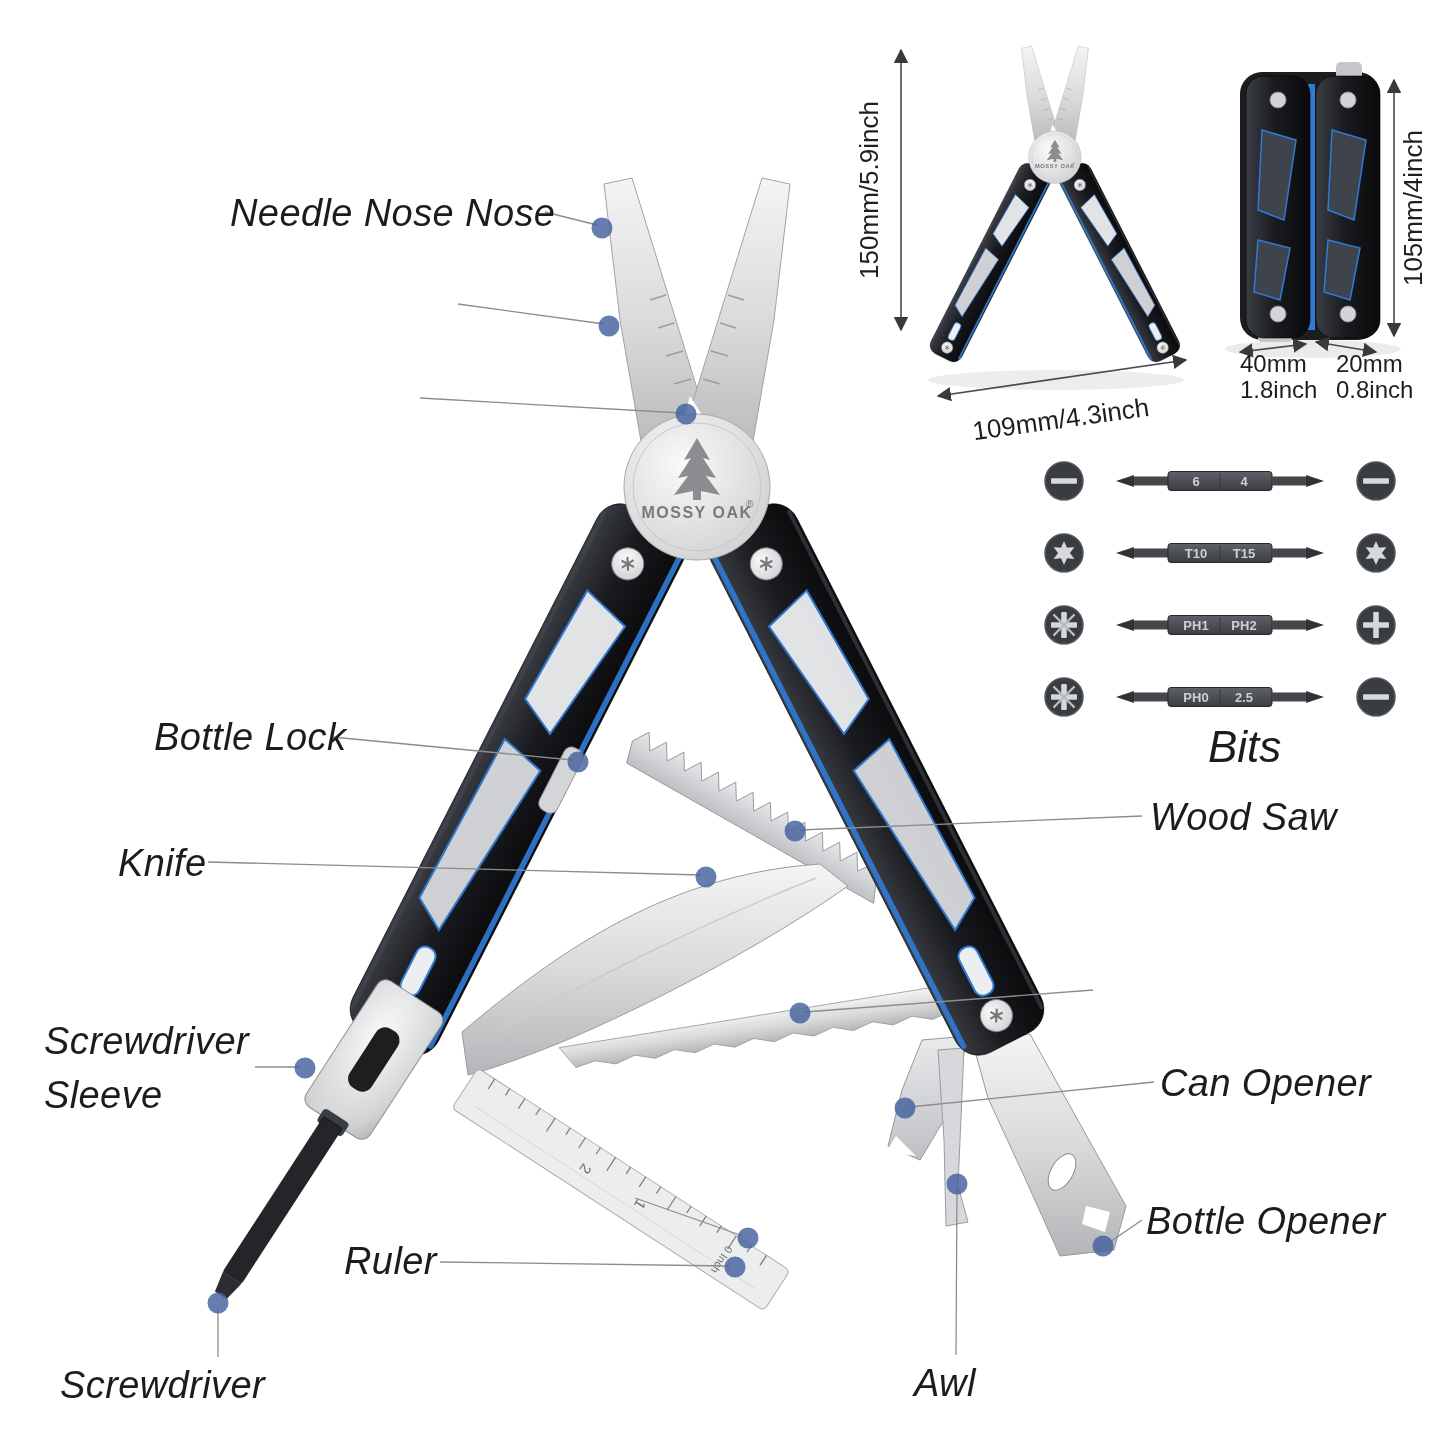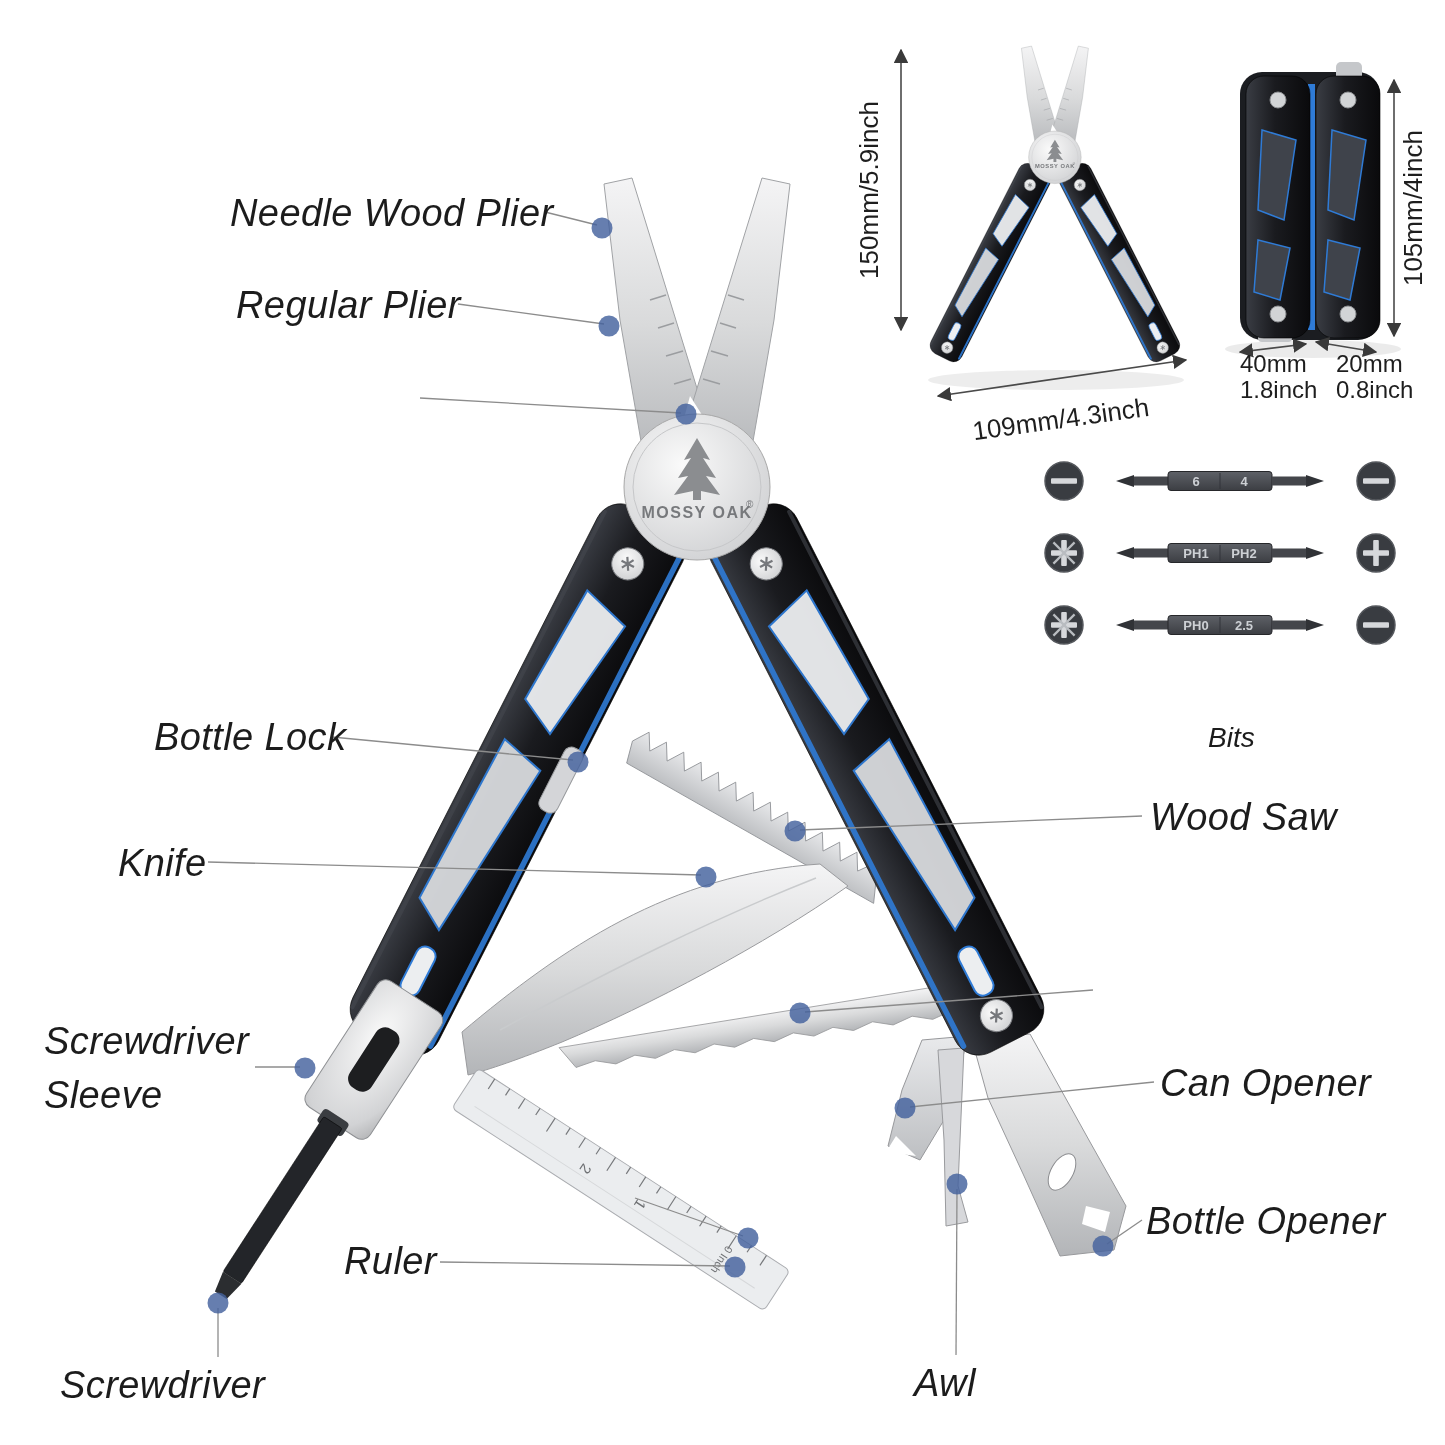--- a/index.html
+++ b/index.html
@@ -244,7 +244,7 @@
   </g>
 </svg>
 
-<div class="callout" style="left:230px;top:192px">Needle Wood Plier</div>
+<div class="callout" style="left:230px;top:192px">Needle Nose Nose</div>
 <div class="callout" style="left:236px;top:284px">Regular Plier</div>
 <div class="callout" style="left:154px;top:716px">Bottle Lock</div>
 <div class="callout" style="left:118px;top:842px">Knife</div>

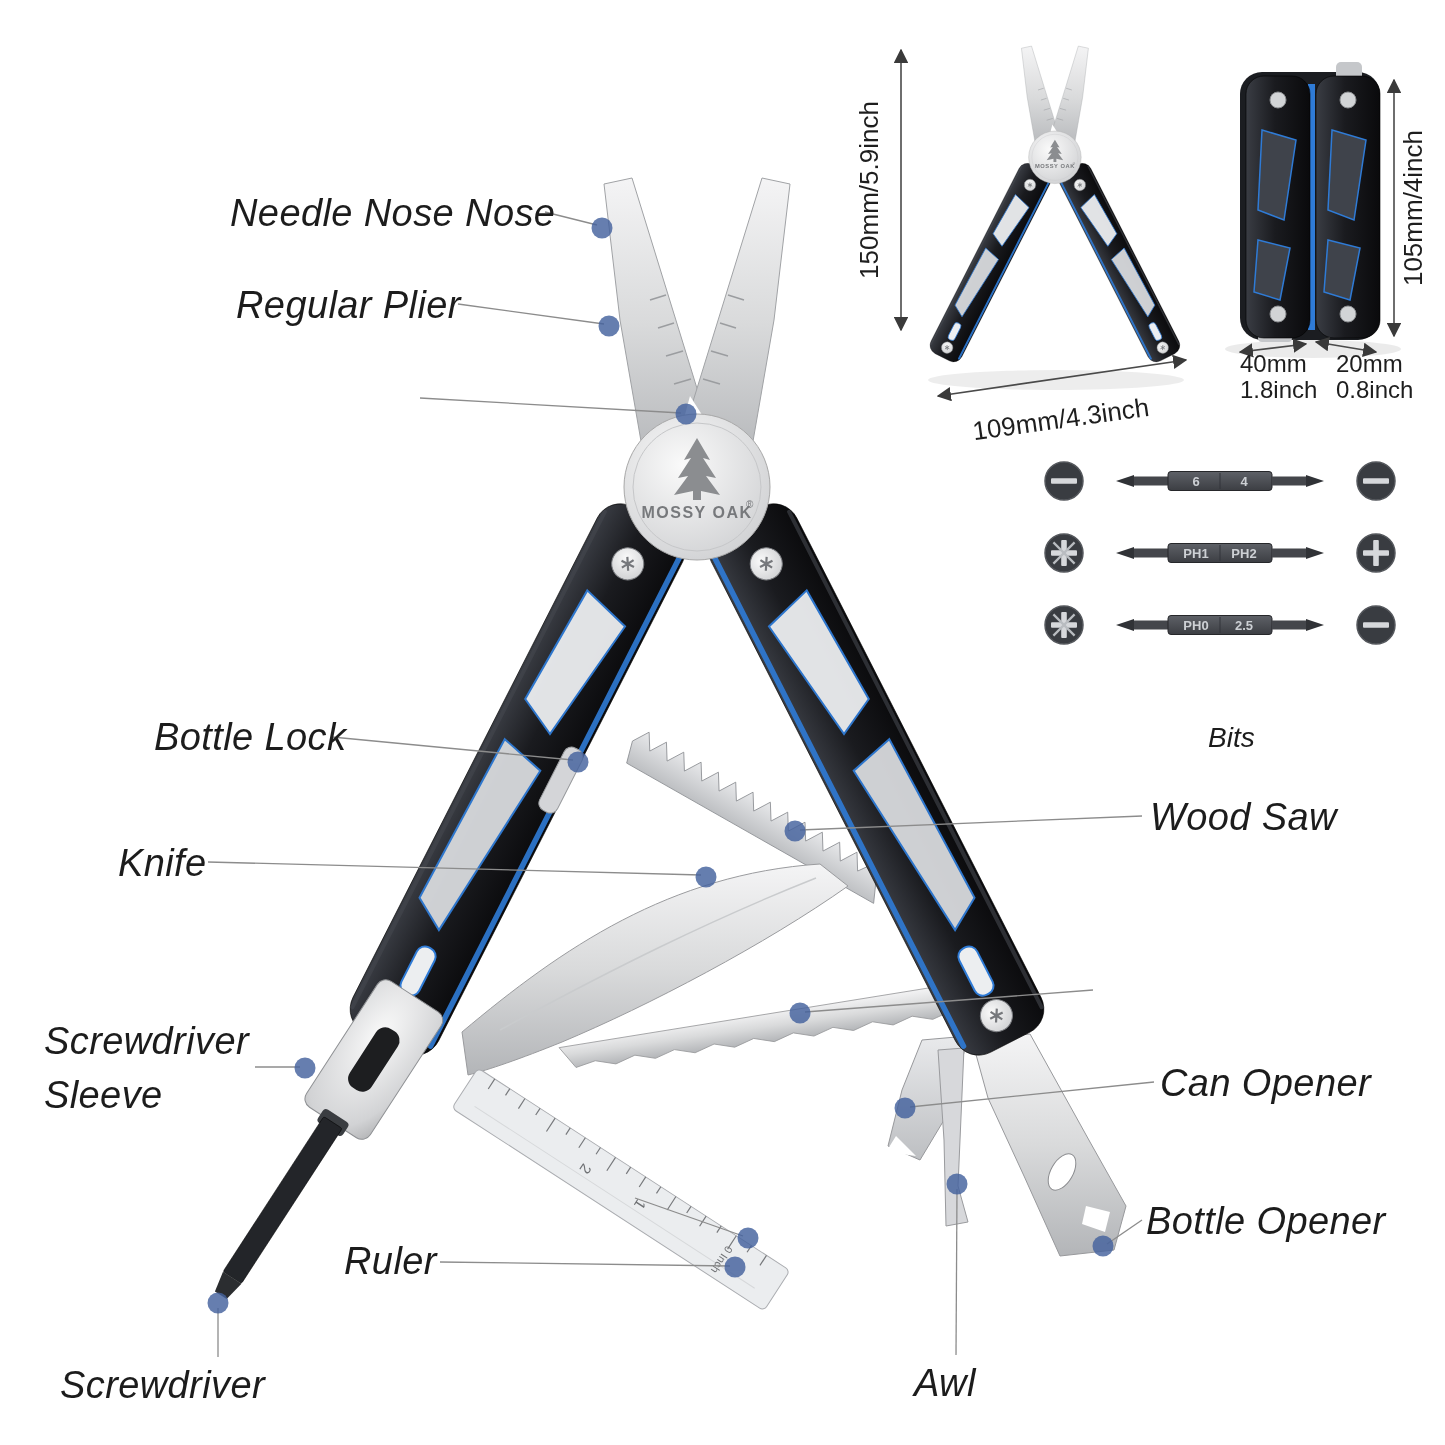--- a/index.html
+++ b/index.html
@@ -245,7 +245,6 @@
 </svg>
 
 <div class="callout" style="left:230px;top:192px">Needle Nose Nose</div>
-<div class="callout" style="left:236px;top:284px">Regular Plier</div>
 <div class="callout" style="left:154px;top:716px">Bottle Lock</div>
 <div class="callout" style="left:118px;top:842px">Knife</div>
 <div class="callout" style="left:44px;top:1020px">Screwdriver</div>

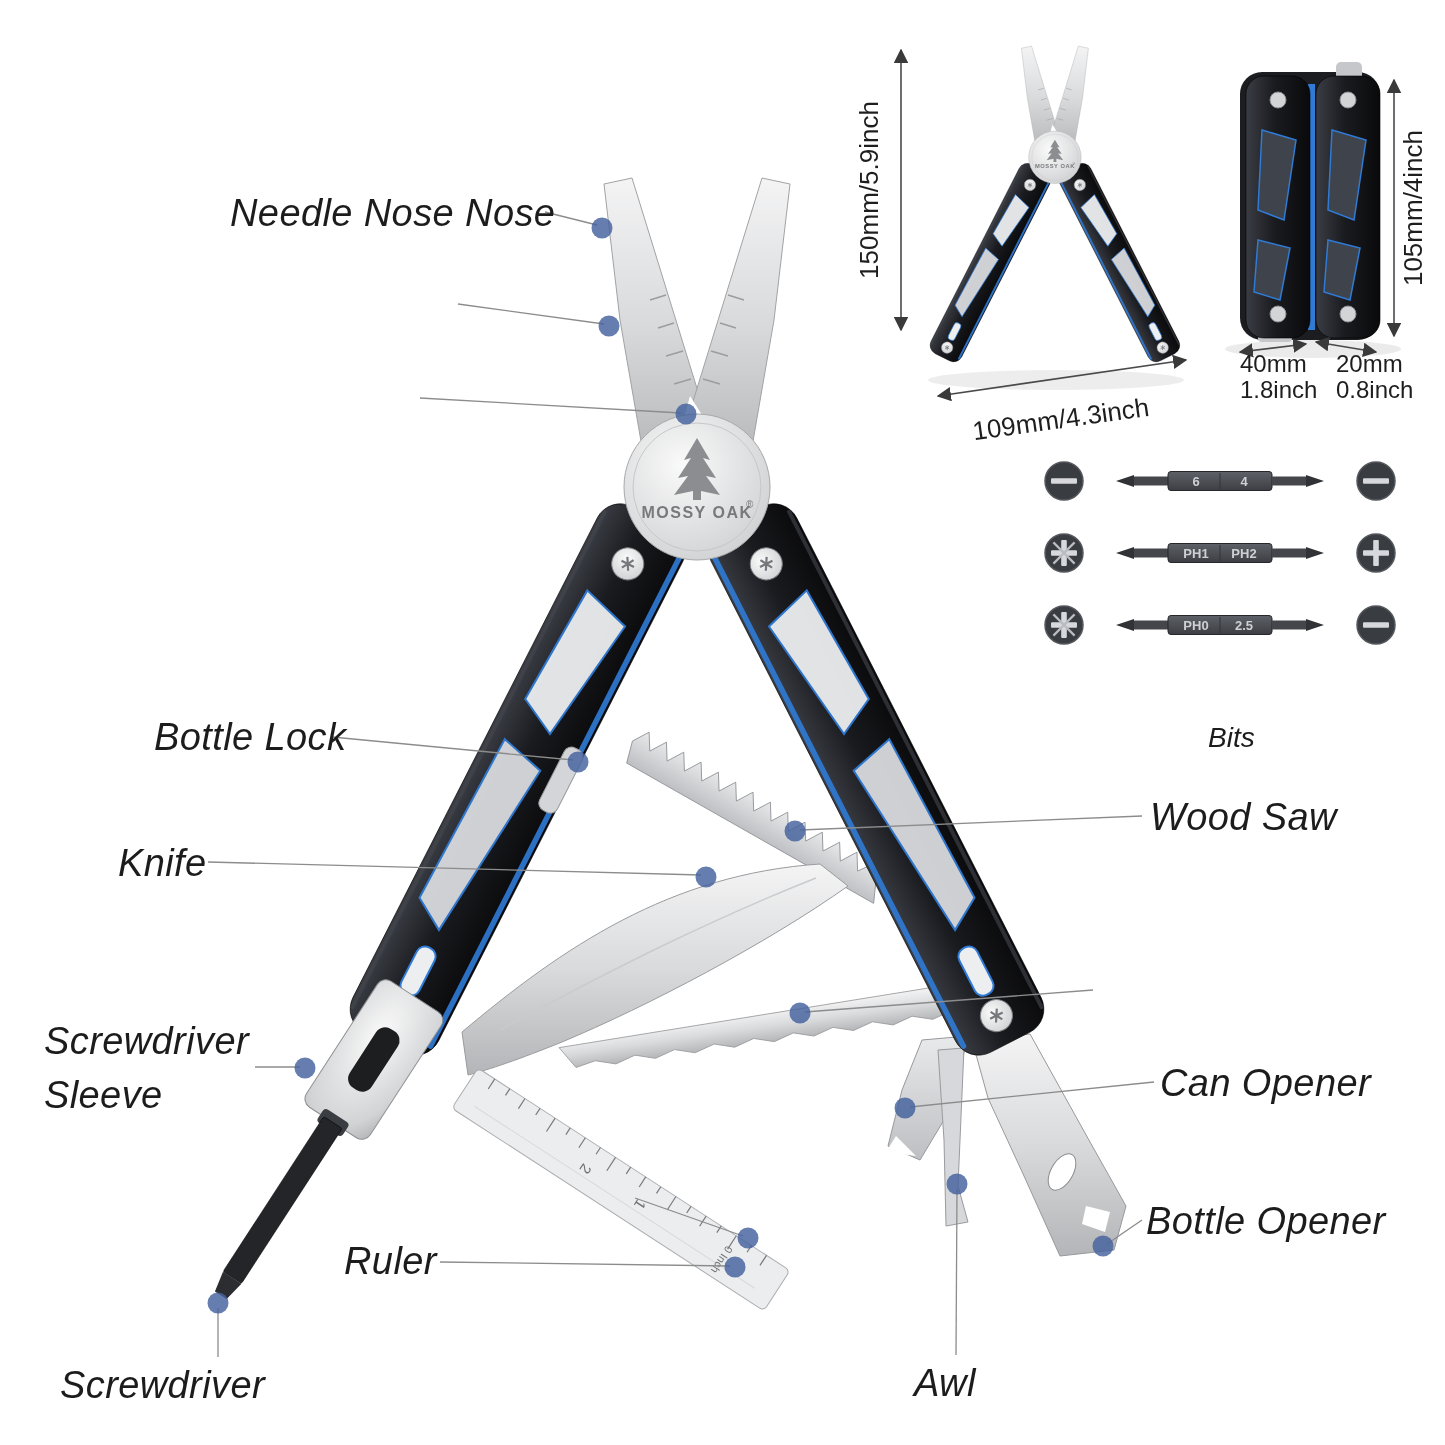--- a/index.html
+++ b/index.html
@@ -279,6 +279,26 @@
     </svg>
   </div>
 
+  <div class="bit-row">
+    <svg width="44" height="44" viewBox="0 0 44 44">
+      <circle cx="22" cy="22" r="19" fill="#393c41" stroke="#54575c" stroke-width="1.5"></circle>
+      <polygon points="22,10 25,16.8 32.4,16 28,22 32.4,28 25,27.2 22,34 19,27.2 11.6,28 16,22 11.6,16 19,16.8" fill="#d6d8db"></polygon>
+    </svg>
+    <svg class="bit-body" width="216" height="34" viewBox="0 0 216 34">
+      <path d="M4,17 L22,11 L22,23 Z" fill="#303236"></path>
+      <rect x="22" y="12.5" width="34" height="9" fill="#44464b"></rect>
+      <rect x="56" y="7.5" width="104" height="19" rx="3" fill="url(#gBit)" stroke="#26272a"></rect>
+      <line x1="108" y1="9" x2="108" y2="25" stroke="#33353a"></line>
+      <rect x="160" y="12.5" width="34" height="9" fill="#44464b"></rect>
+      <path d="M212,17 L194,11 L194,23 Z" fill="#303236"></path>
+      <text x="84" y="22">T10</text>
+      <text x="132" y="22">T15</text>
+    </svg>
+    <svg width="44" height="44" viewBox="0 0 44 44">
+      <circle cx="22" cy="22" r="19" fill="#393c41" stroke="#54575c" stroke-width="1.5"></circle>
+      <polygon points="22,10 25,16.8 32.4,16 28,22 32.4,28 25,27.2 22,34 19,27.2 11.6,28 16,22 11.6,16 19,16.8" fill="#d6d8db"></polygon>
+    </svg>
+  </div>
 
   <div class="bit-row">
     <svg width="44" height="44" viewBox="0 0 44 44">

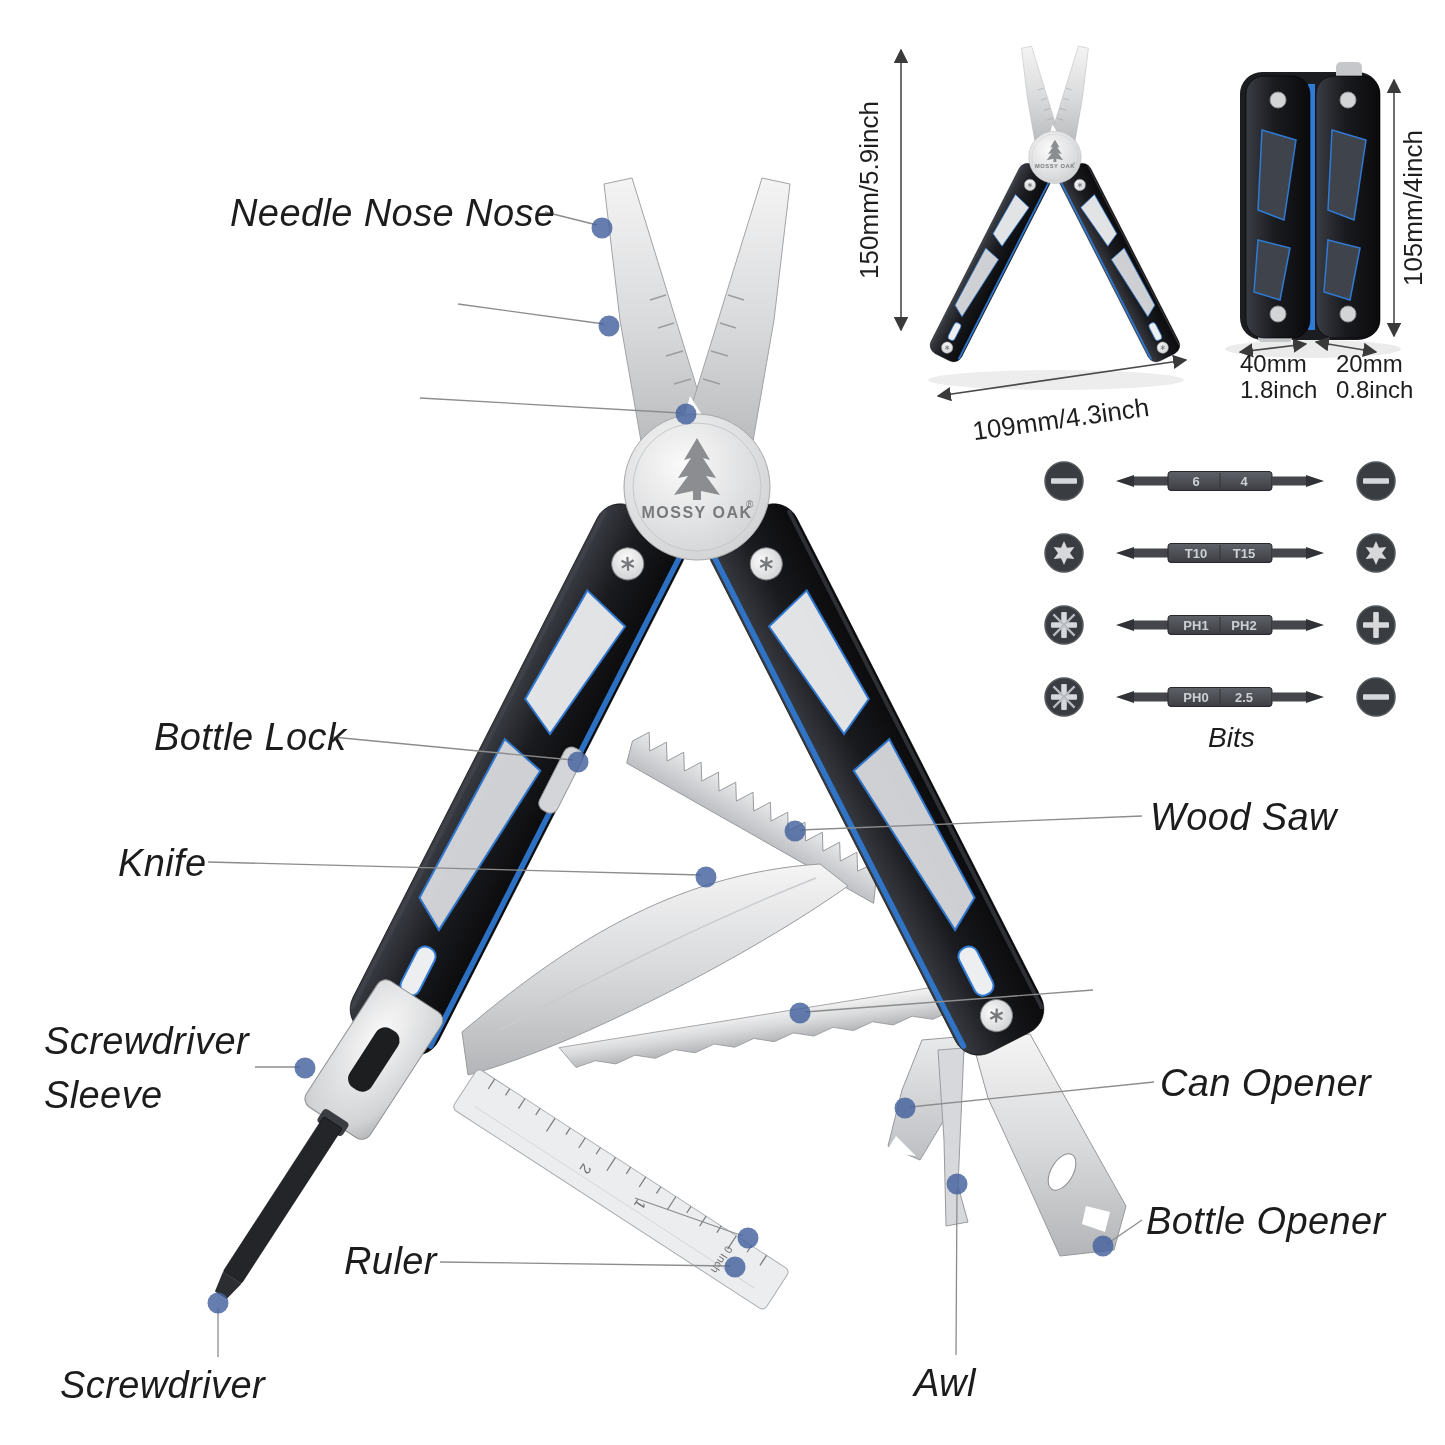--- a/index.html
+++ b/index.html
@@ -8,7 +8,7 @@
   .art{position:absolute;left:0;top:0;}
   .callout{position:absolute;font-style:italic;font-size:38px;color:#1c1c1c;
            white-space:nowrap;letter-spacing:.4px;}
-  .bits-label{position:absolute;font-style:italic;font-size:28px;color:#1c1c1c;}
+  .bits-label{position:absolute;font-style:italic;font-size:44px;color:#1c1c1c;}
   .bits{position:absolute;left:1042px;top:458px;width:356px;display:flex;
         flex-direction:column;gap:26px;}
   .bit-row{display:flex;align-items:center;justify-content:space-between;height:46px;}

